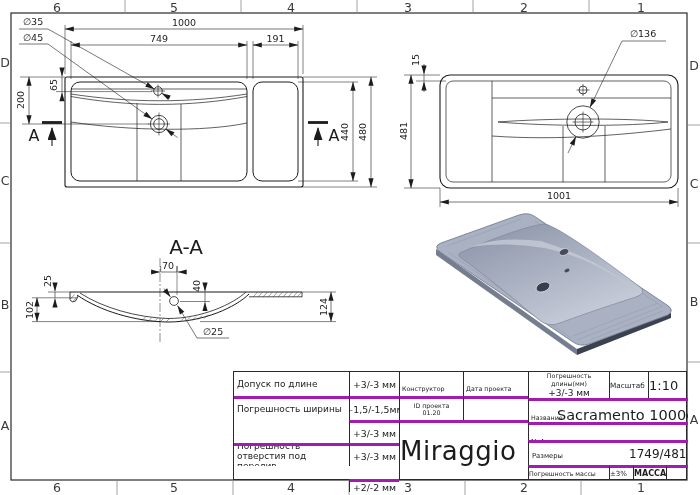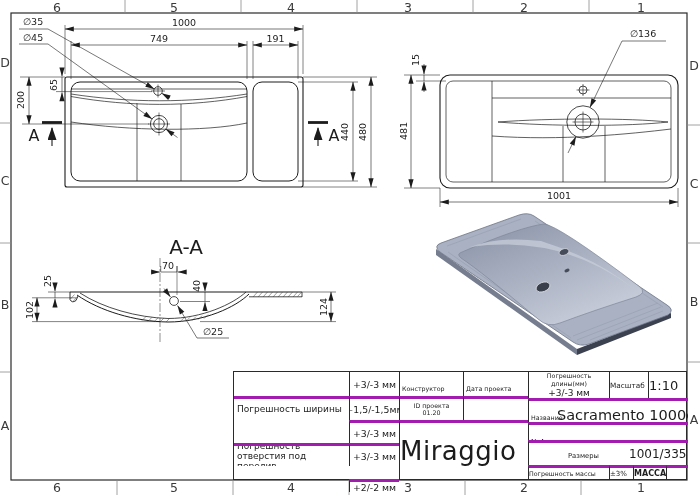--- a/index.html
+++ b/index.html
@@ -287,6 +287,9 @@
 
 <div id="titleblock">
 
+  <div class="cell tol-label no-l no-t" style="left:0;top:0;width:115px;height:24px;">
+      <span>Допуск по длине</span>
+    </div>
   <div class="cell tol-value no-t" style="left:115px;top:0;width:50px;height:24px;">
       <span>+3/-3 мм</span>
     </div>

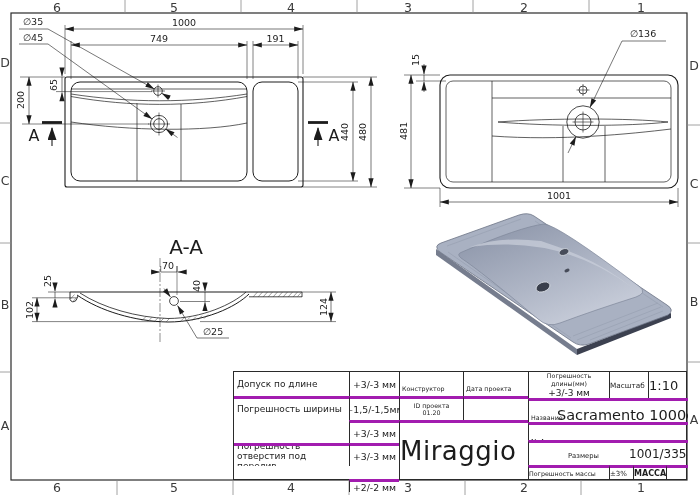--- a/index.html
+++ b/index.html
@@ -347,7 +347,7 @@
     <span class="tiny corner" style="font-size:6.8px;">№ Артикула</span>
   </div>
   <div class="cell" style="left:294px;top:68px;width:160px;height:25px;">
-    <span class="tiny" style="position:absolute;left:3px;top:9px;font-size:6.8px;margin-left:36px;">Размеры</span>
+    <span class="tiny" style="position:absolute;left:3px;top:9px;font-size:6.8px;">Размеры</span>
     <span id="size-value">1001/335</span>
   </div>
   <div class="cell center" style="left:294px;top:93px;width:81px;height:14px;">

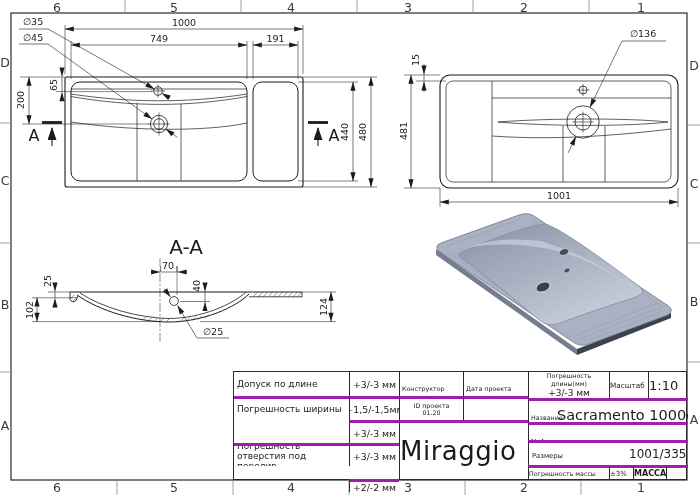--- a/index.html
+++ b/index.html
@@ -348,7 +348,7 @@
   </div>
   <div class="cell" style="left:294px;top:68px;width:160px;height:25px;">
     <span class="tiny" style="position:absolute;left:3px;top:9px;font-size:6.8px;">Размеры</span>
-    <span id="size-value">1001/335</span>
+    <span id="size-value">1749/481</span>
   </div>
   <div class="cell center" style="left:294px;top:93px;width:81px;height:14px;">
     <span style="font-size:6.3px;">Погрешность массы</span>

